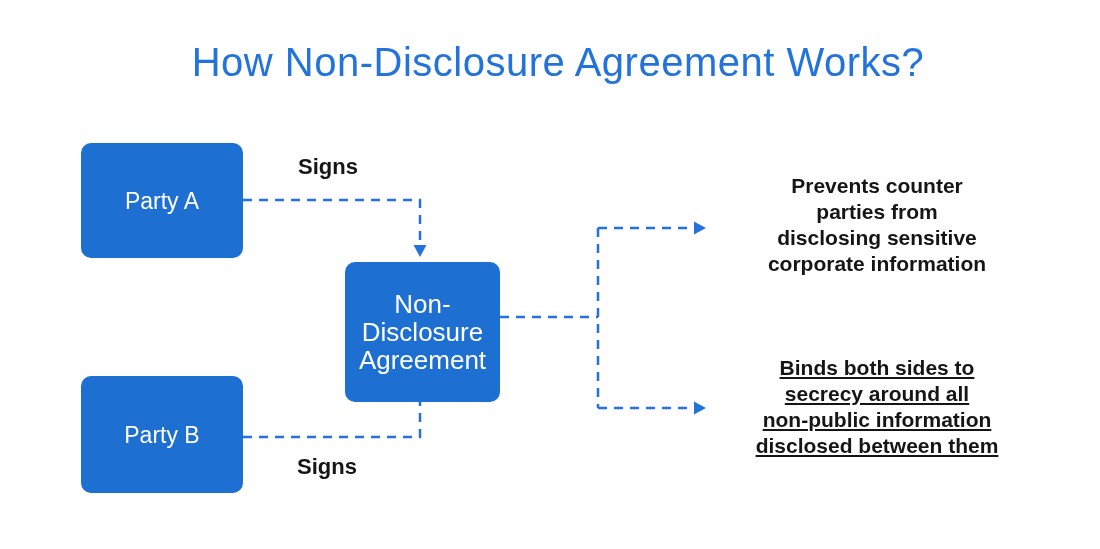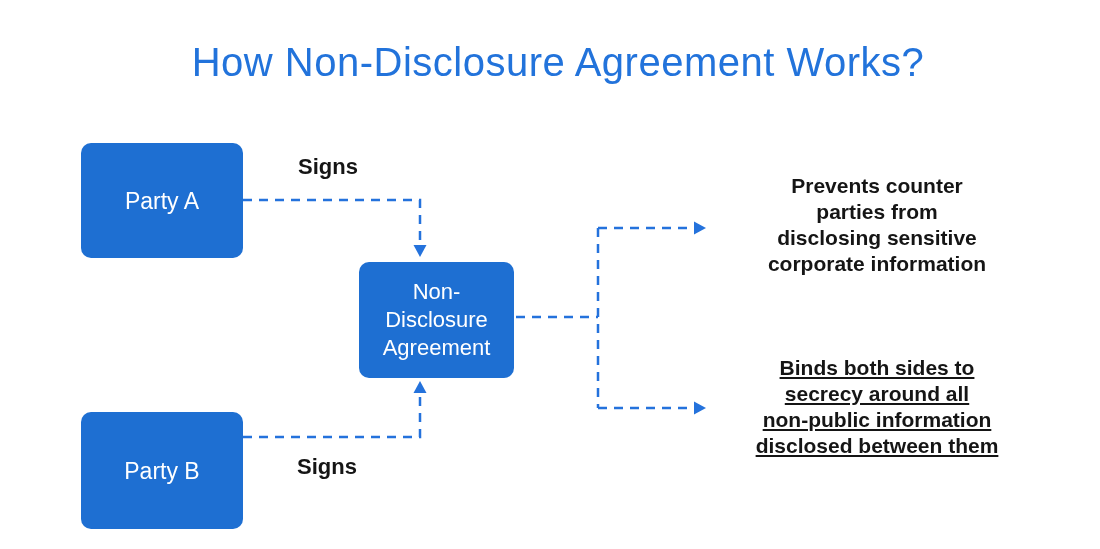--- a/index.html
+++ b/index.html
@@ -47,7 +47,7 @@
   }
   .node.party-a { left: 81px;  top: 143px; width: 162px; height: 115px; }
   .node.party-b { left: 81px;  top: 376px; width: 162px; height: 117px; margin-top: 36px; }
-  .node.nda     { left: 359px; top: 262px; width: 155px; height: 116px; font-size: 22px; }
+  .node.nda     { left: 345px; top: 262px; width: 155px; height: 140px; font-size: 26px; }
   .signs {
     position: absolute;
     width: 120px;

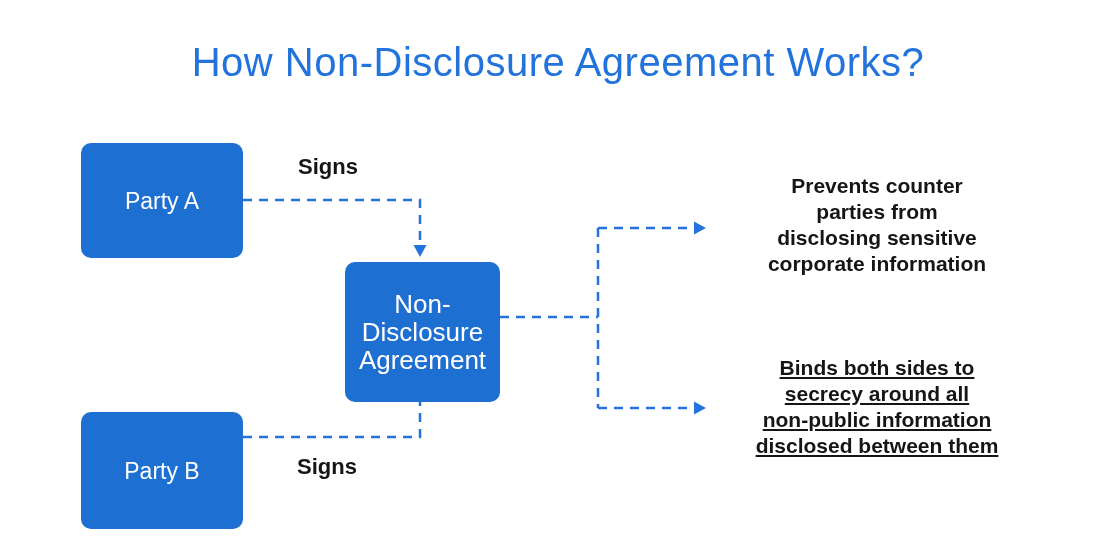--- a/index.html
+++ b/index.html
@@ -46,7 +46,7 @@
     white-space: pre-line;
   }
   .node.party-a { left: 81px;  top: 143px; width: 162px; height: 115px; }
-  .node.party-b { left: 81px;  top: 376px; width: 162px; height: 117px; margin-top: 36px; }
+  .node.party-b { left: 81px;  top: 376px; width: 162px; height: 117px; }
   .node.nda     { left: 345px; top: 262px; width: 155px; height: 140px; font-size: 26px; }
   .signs {
     position: absolute;

